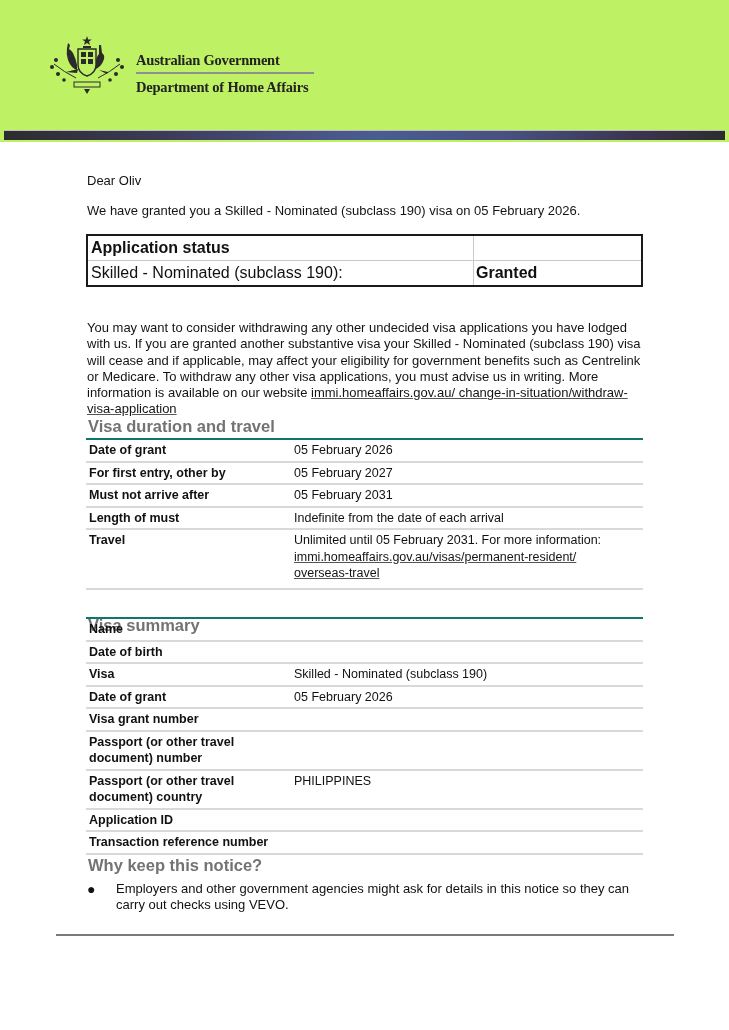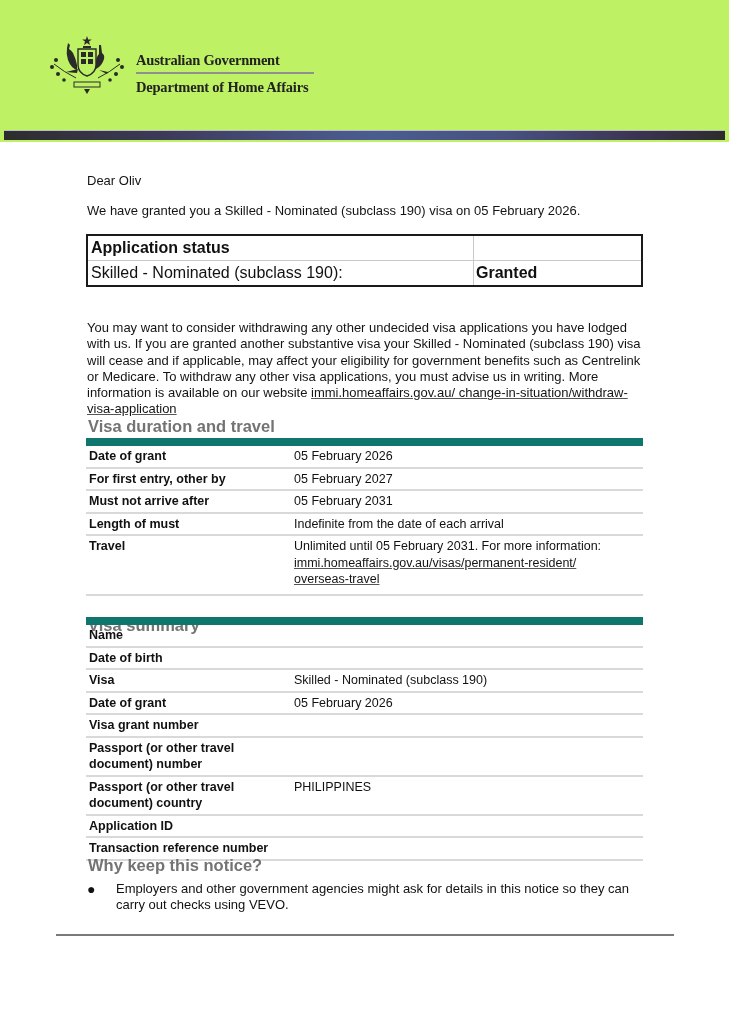--- a/index.html
+++ b/index.html
@@ -35,7 +35,7 @@
   .sec2-title { top: 595px; margin-top: 20px; }
   .sec3-title { top: 855px; }
 
-  .table { position: absolute; left: 86px; width: 557px; border-top: 8px solid #0f766e; }
+  .table { position: absolute; left: 86px; width: 557px; border-top: 2px solid #0f766e; }
   .table1 { top: 438px; }
   .table2 { top: 617px; }
   .row { display: flex; border-bottom: 2px solid #d9d9d9; }

